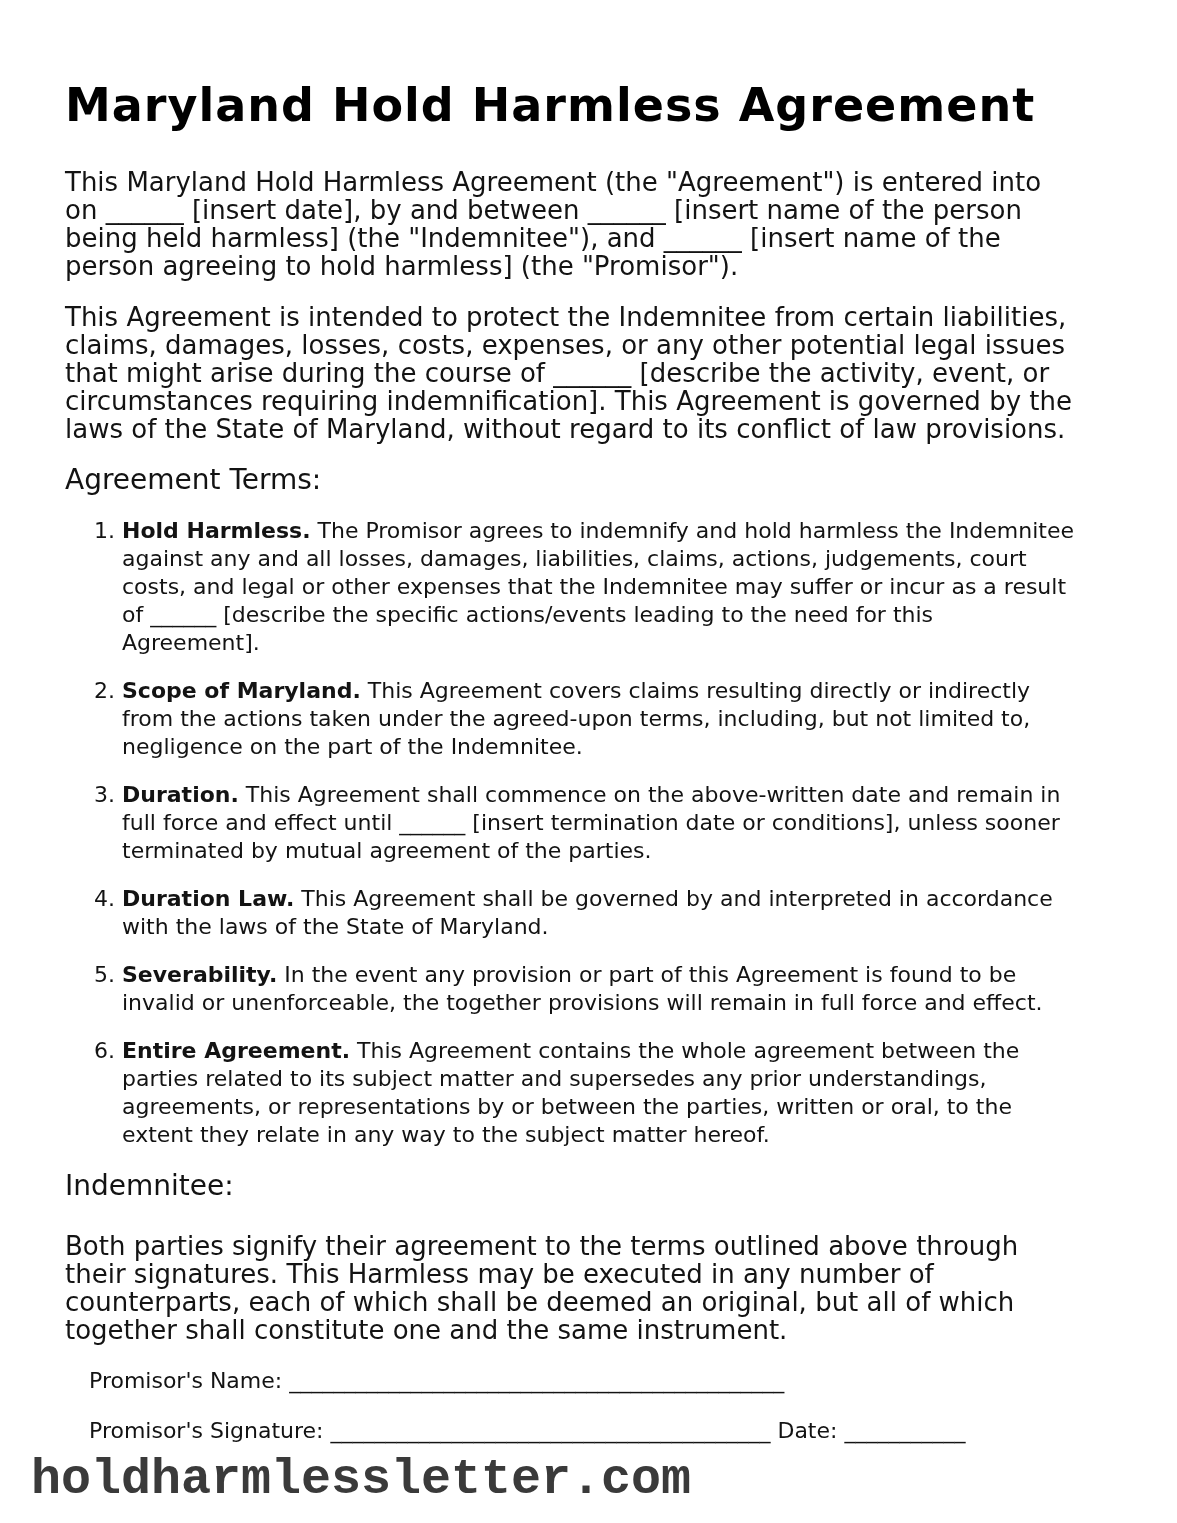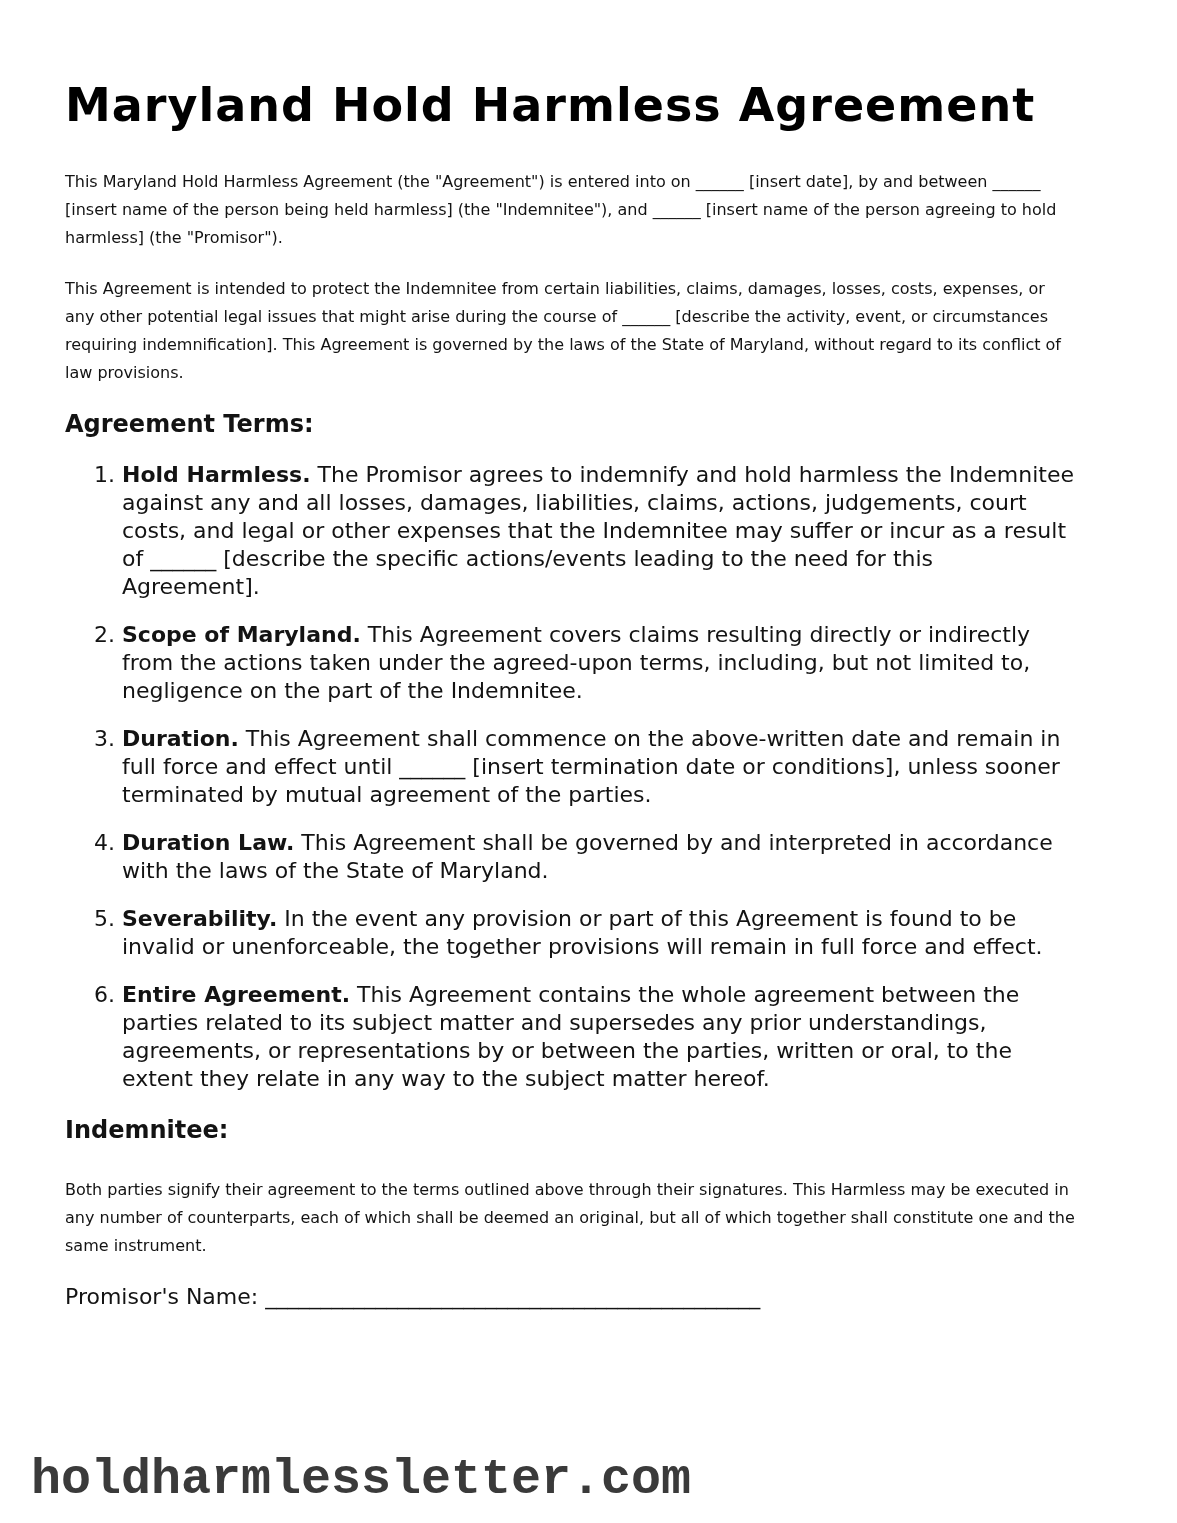--- a/index.html
+++ b/index.html
@@ -25,7 +25,7 @@
     white-space: nowrap;
   }
   p.body-text {
-    font-size: 16px;
+    font-size: 26px;
     line-height: 28px;
     margin: 0 0 23px 0;
   }

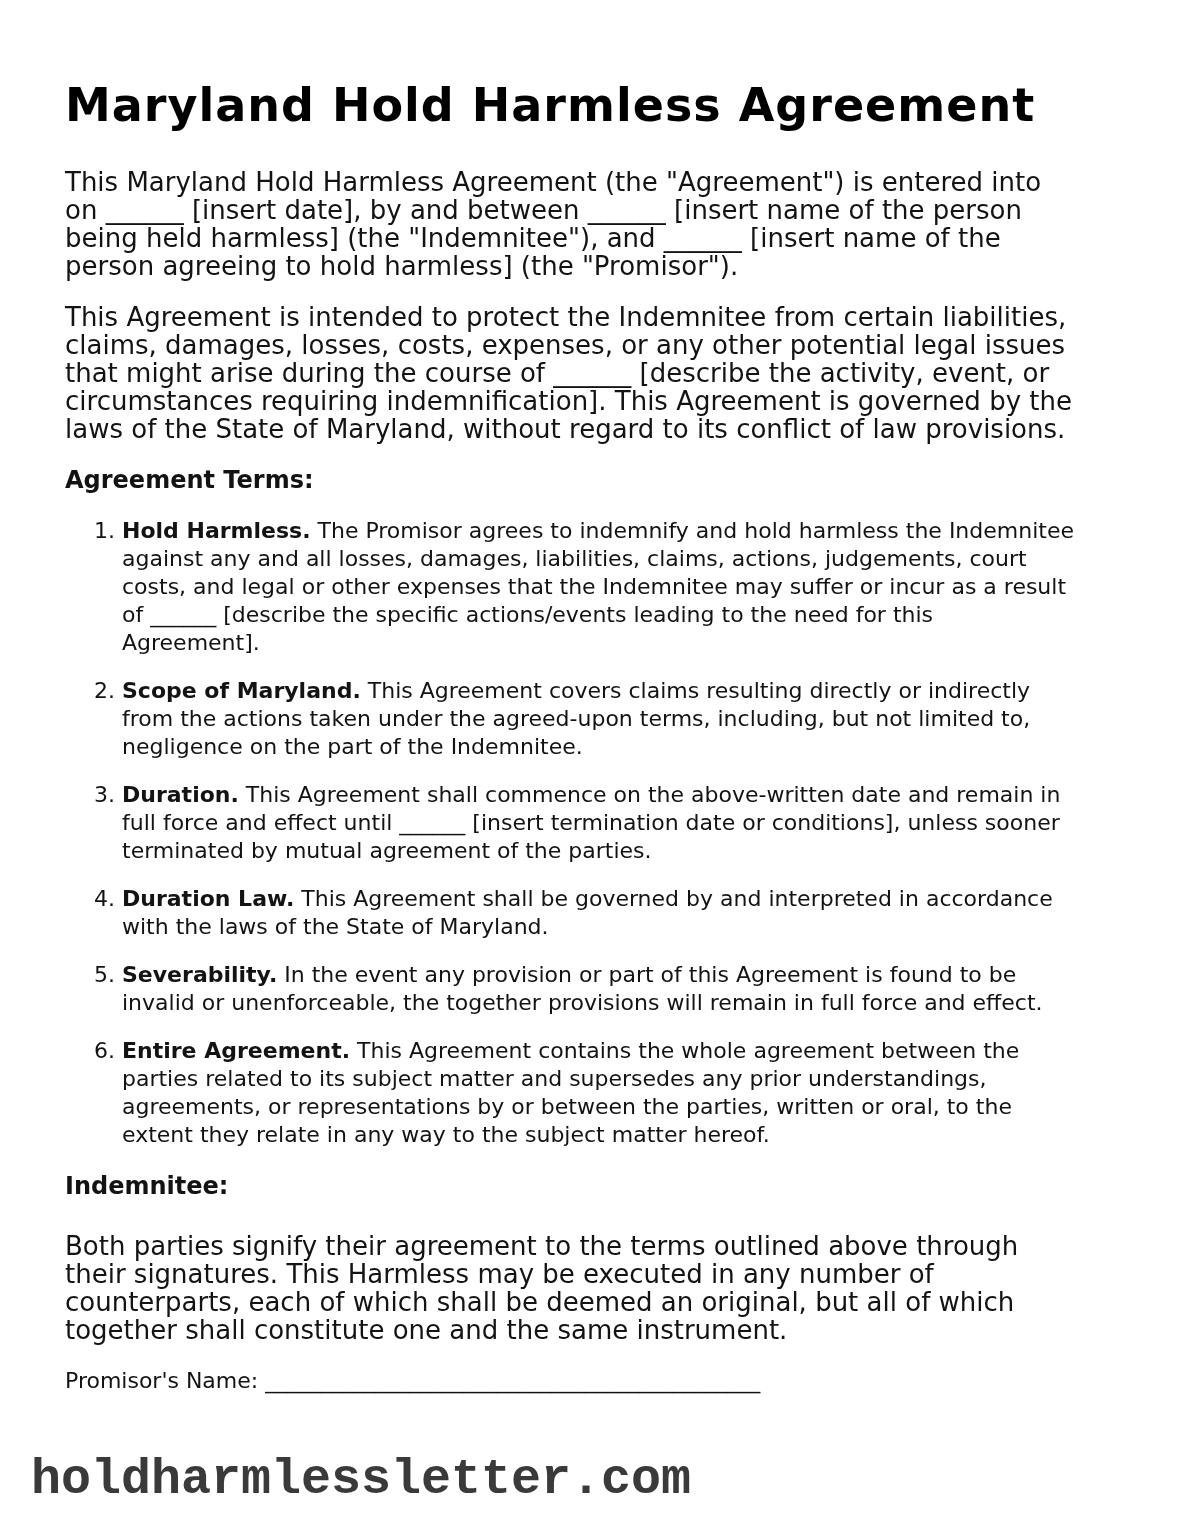--- a/index.html
+++ b/index.html
@@ -30,9 +30,9 @@
     margin: 0 0 23px 0;
   }
   h2.section-heading {
-    font-size: 24px;
+    font-size: 28px;
     line-height: 28px;
-    font-weight: bold;
+    font-weight: normal;
     margin: 0 0 23px 0;
   }
   h2.signatures-heading { margin-bottom: 32px; }

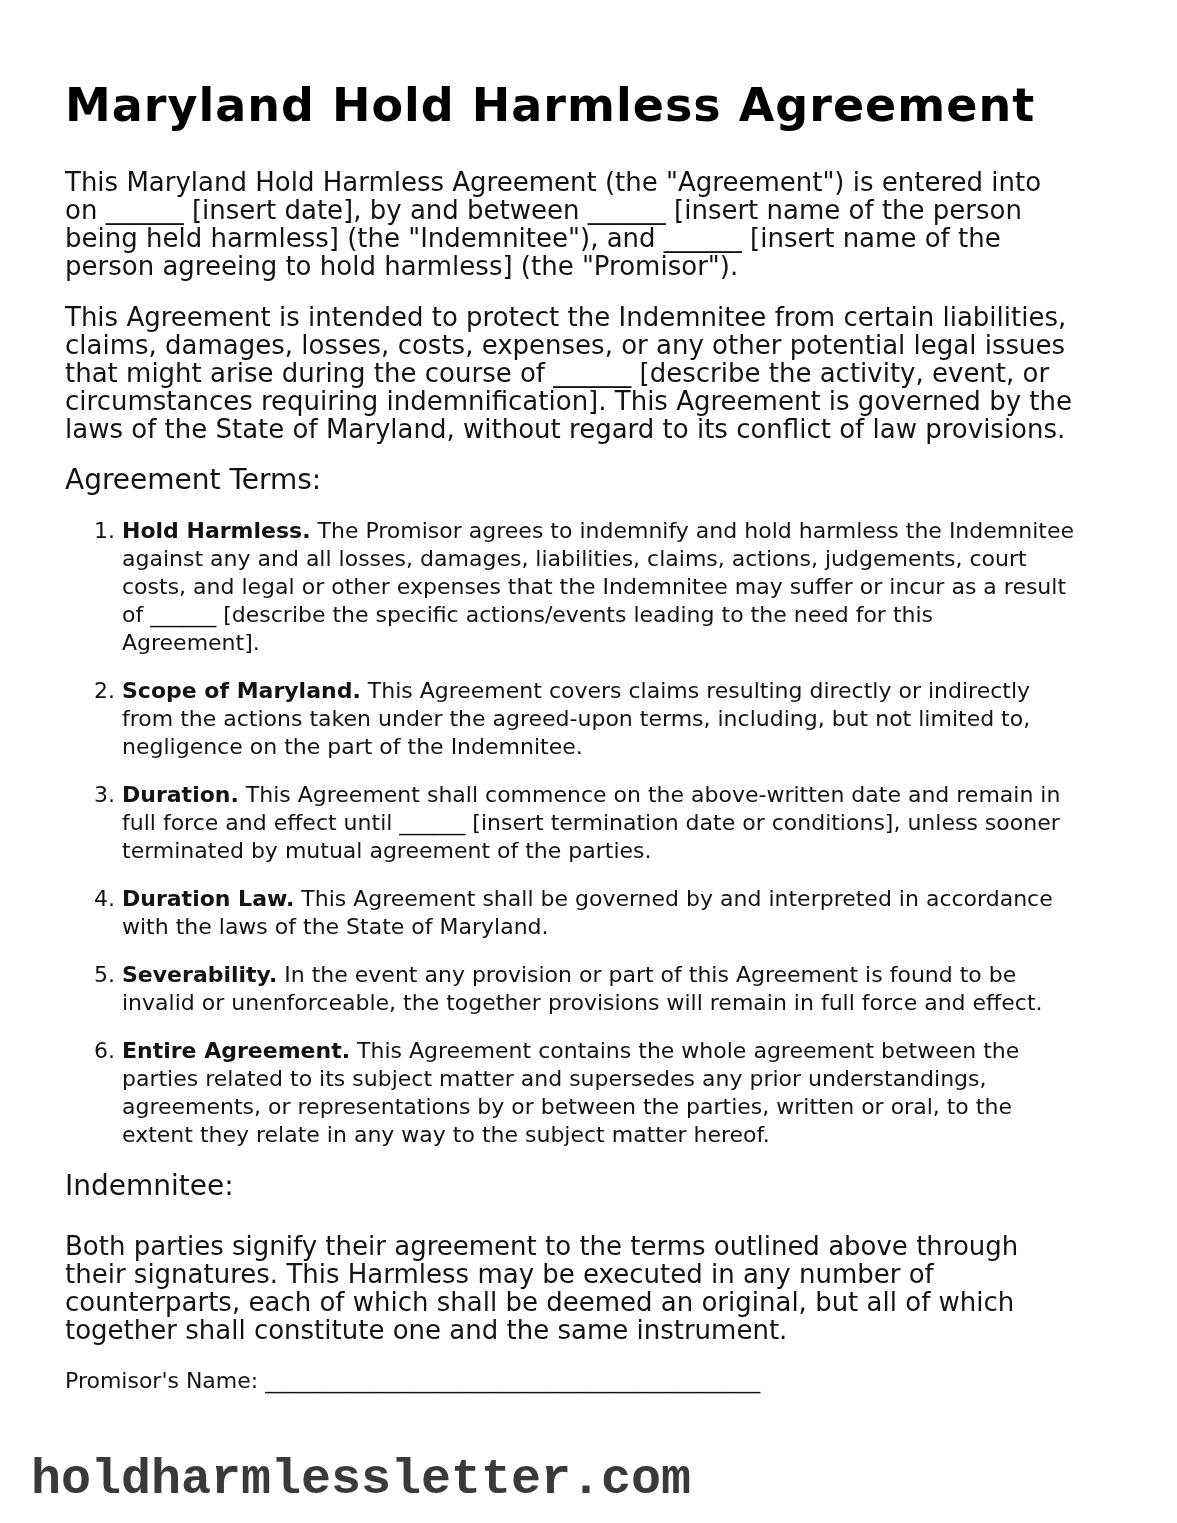--- a/index.html
+++ b/index.html
@@ -50,6 +50,7 @@
     line-height: 28px;
     margin-bottom: 22px;
     white-space: nowrap;
+    margin-left: 24px;
   }
   .footer-url {
     position: absolute;

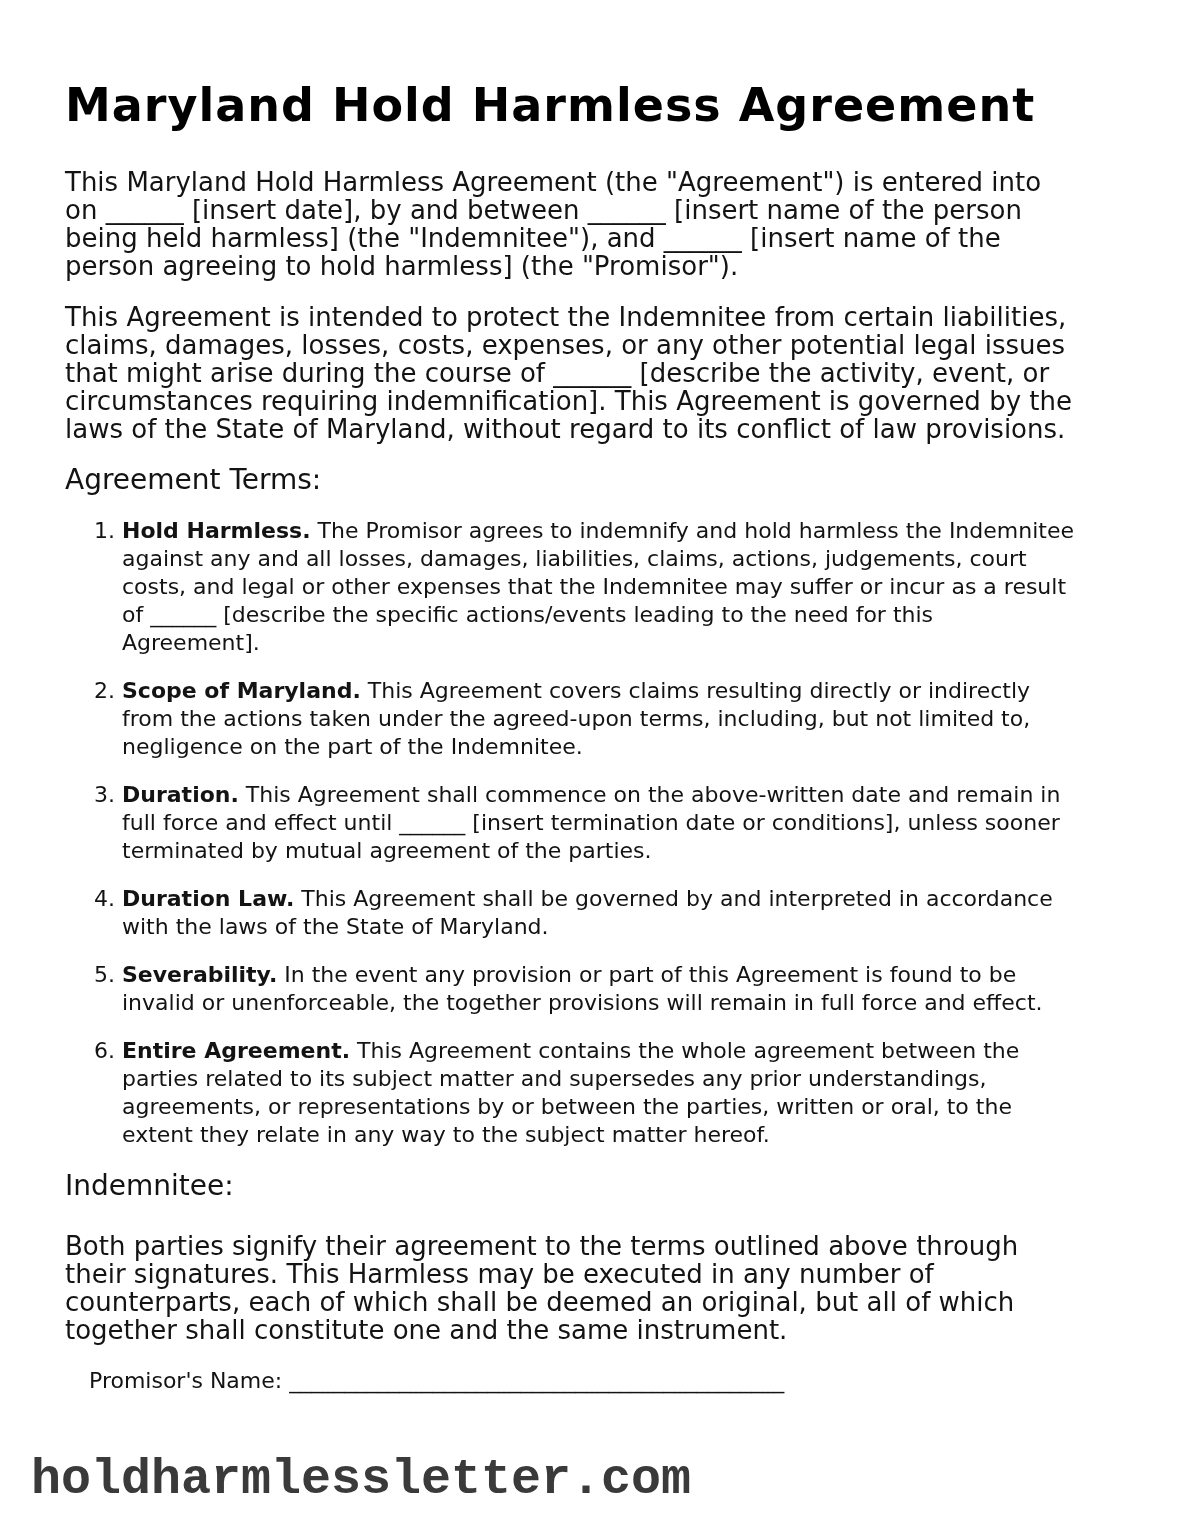--- a/index.html
+++ b/index.html
@@ -93,6 +93,7 @@
 
   <div class="sig-row"><span>Promisor's Name: </span><span>_____________________________________________</span></div>
 
+  <div class="sig-row"><span>Promisor's Signature: </span><span>________________________________________</span><span> Date: </span><span>___________</span></div>
 
 </div>
 

